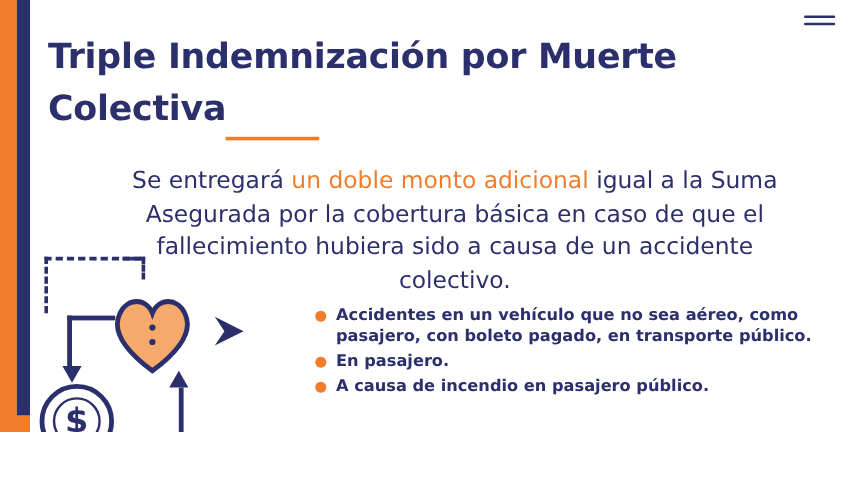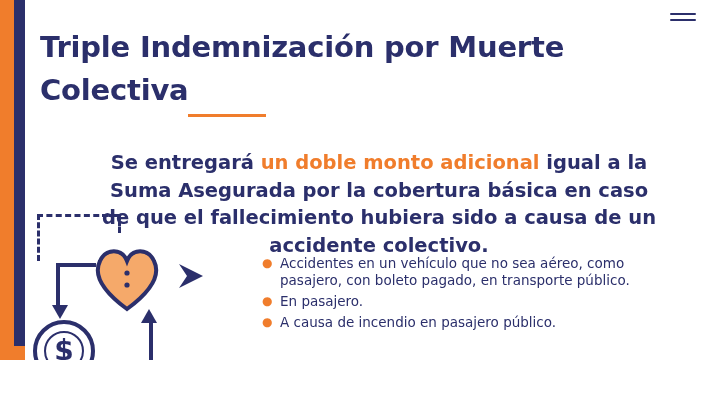--- a/index.html
+++ b/index.html
@@ -95,8 +95,7 @@
     font-size: 19.5px;
     line-height: 1.42;
     color: #2b2f6b;
-    font-weight: bold;
-    margin-top: 12px;
+    font-weight: normal;
   }
   .intro .hl {
     color: #f07d2c;

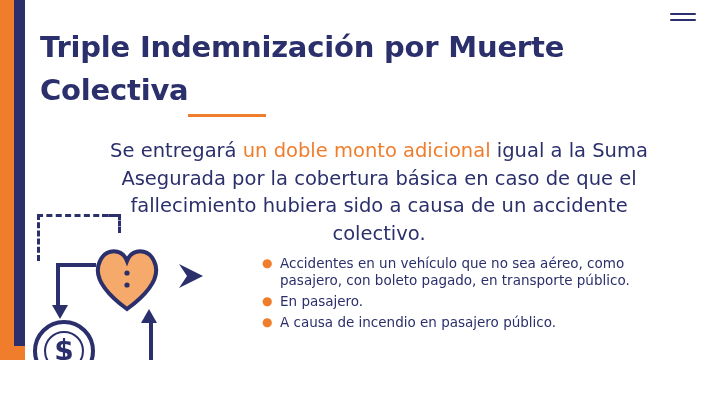--- a/index.html
+++ b/index.html
@@ -128,7 +128,7 @@
     color: #2b2f6b;
     font-size: 13.5px;
     line-height: 17px;
-    font-weight: normal;
+    font-weight: bold;
   }
 
   

